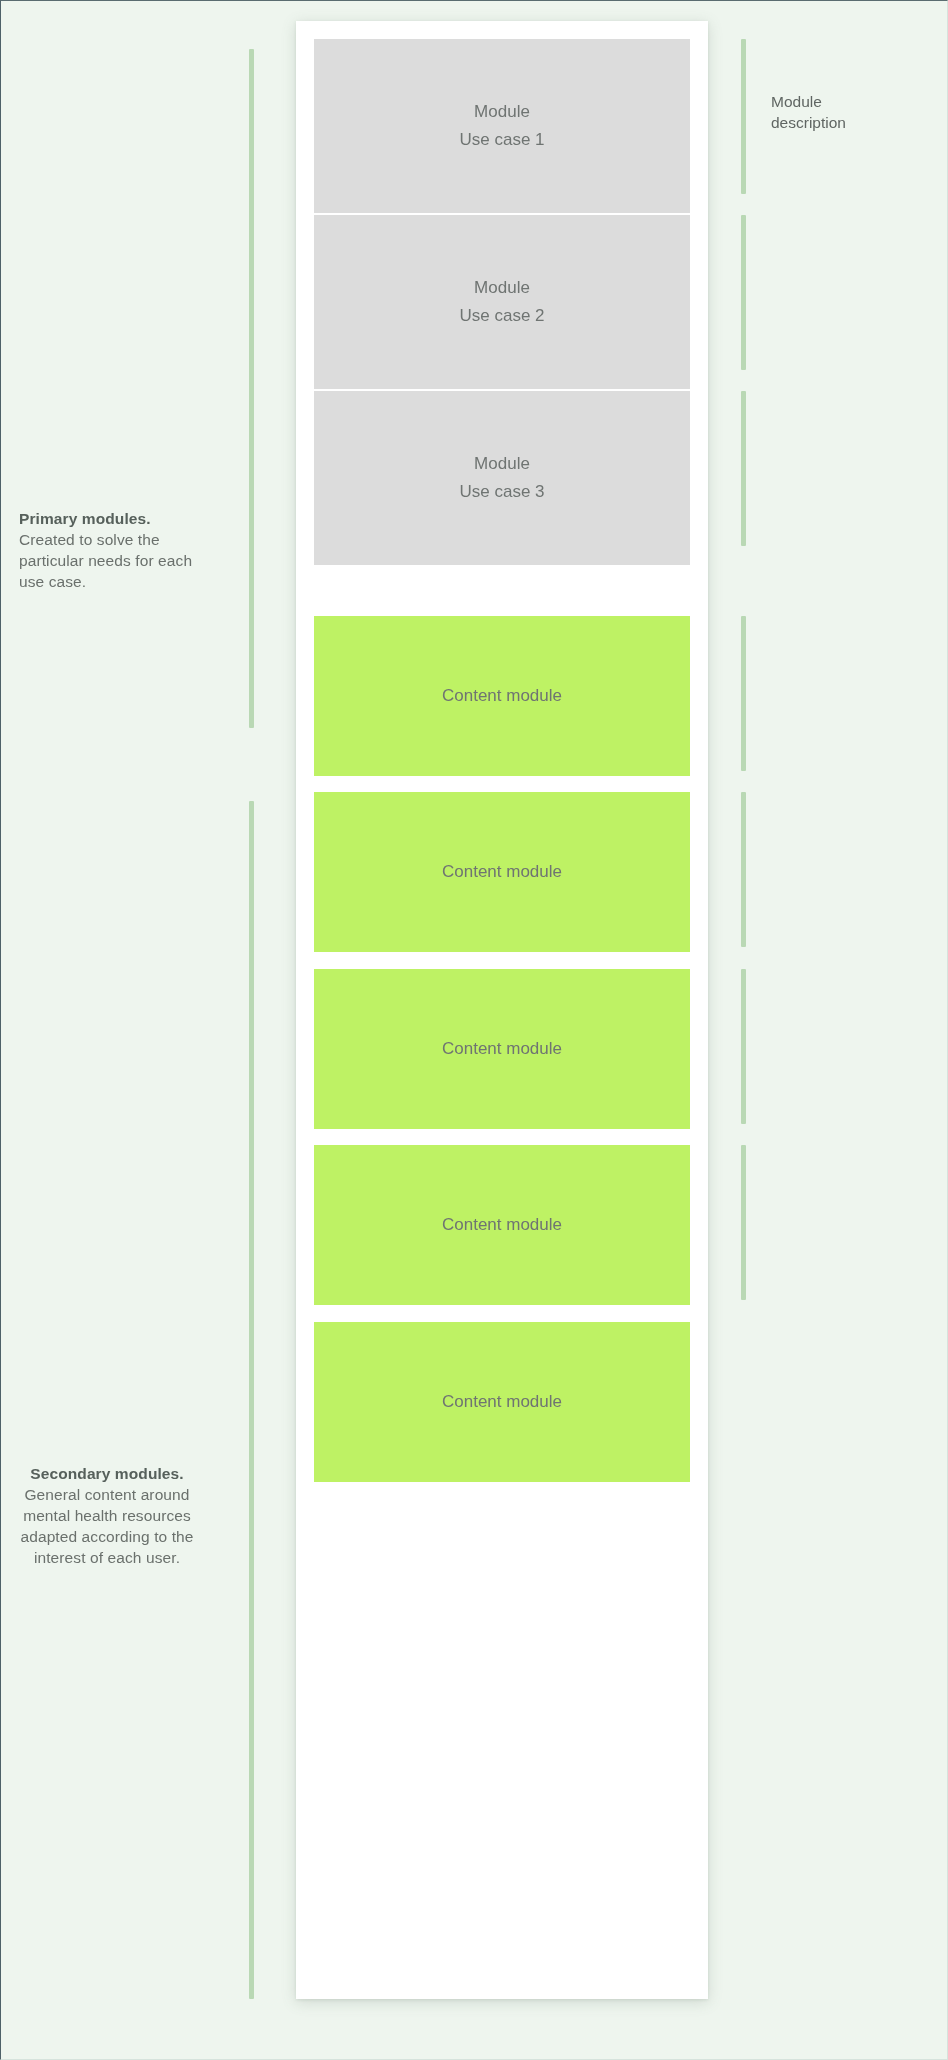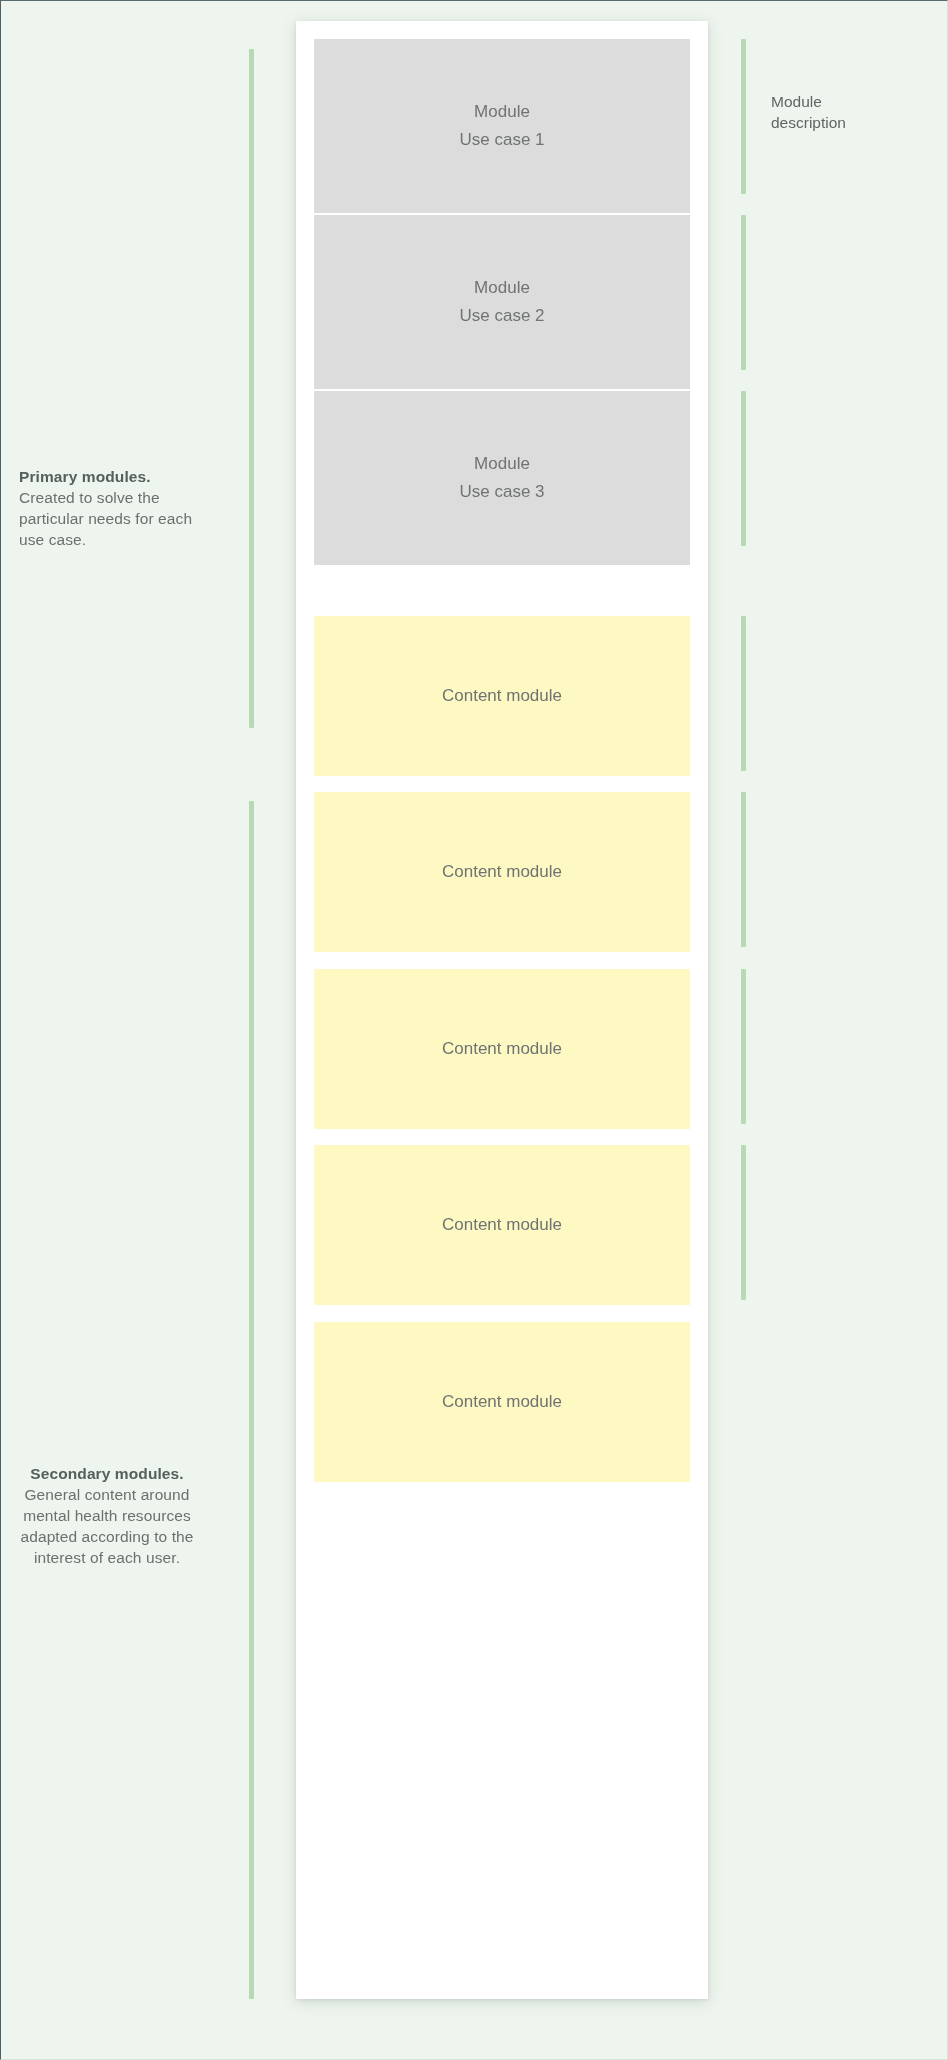--- a/index.html
+++ b/index.html
@@ -42,7 +42,7 @@
   .annotation .body {
     color: #6a706c;
   }
-  #ann-primary  { top: 465px; }
+  #ann-primary  { top: 507px; }
   #ann-secondary{ top: 1462px; text-align: center; }
 
   

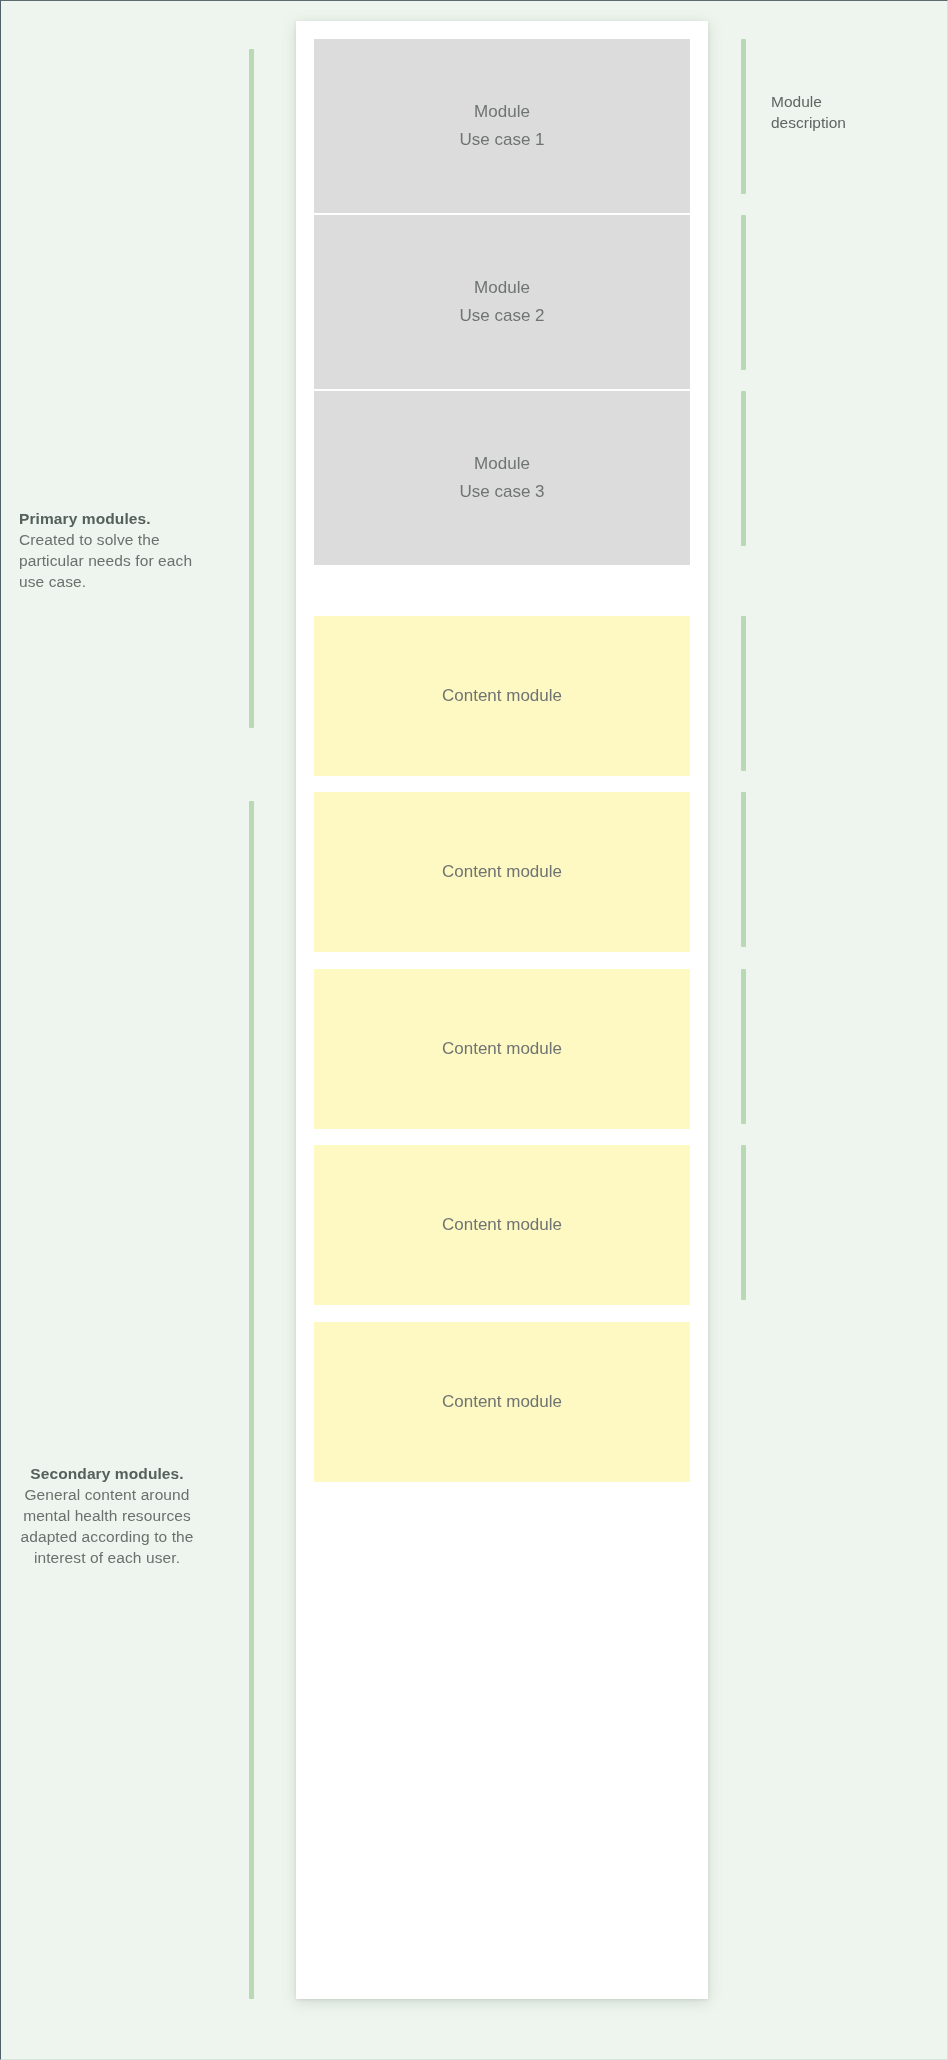--- a/index.html
+++ b/index.html
@@ -91,7 +91,7 @@
     line-height: 28px;
   }
   .module-box.primary  { background: #dcdcdc; }
-  .module-box.content  { background: #fef9c3; }
+  .module-box.content  { background: #bef264; }
 
   .module-label {
     color: #6f7472;

